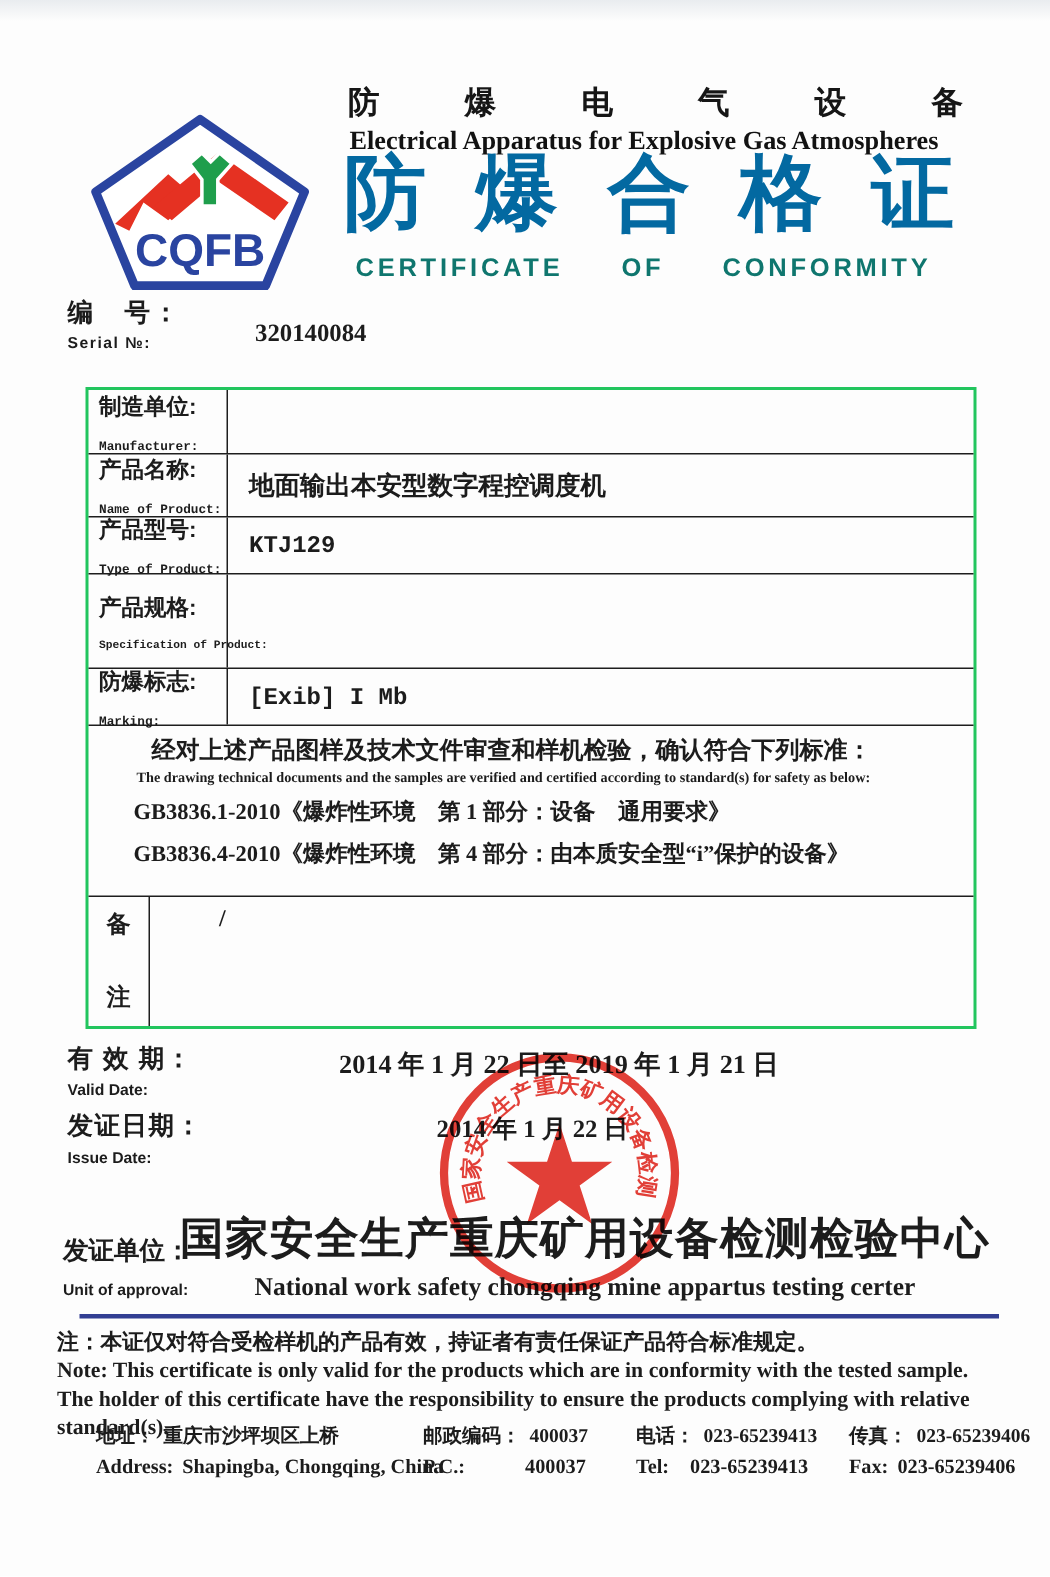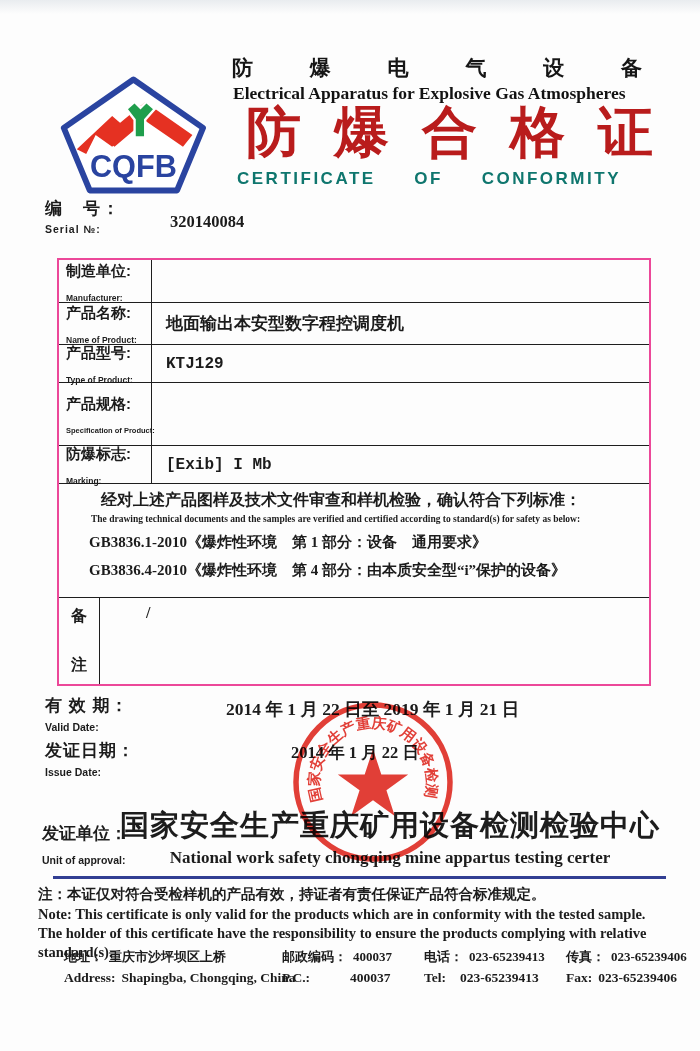--- a/index.html
+++ b/index.html
@@ -33,9 +33,9 @@
   }
   .cert-cn {
     position: absolute; left: 229px; top: 103px;
-    font-family: Liberation Serif, serif;
+    font-family: Liberation Mono, monospace;
     font-size: 55px; font-weight: bold; letter-spacing: 33px;
-    white-space: nowrap; color: #b91c1c; line-height: 1.1; margin-left: 17px;
+    white-space: nowrap; color: #0369a1; line-height: 1.1;
   }
   .cert-en {
     position: absolute; left: 237px; top: 169px; width: 384px;

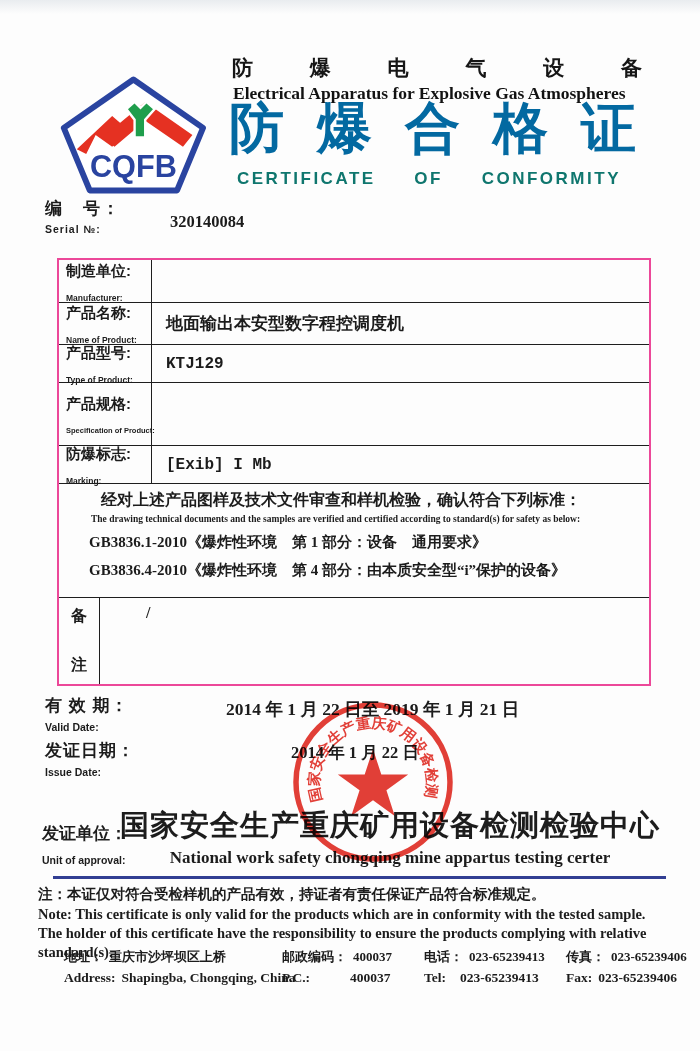--- a/index.html
+++ b/index.html
@@ -56,7 +56,7 @@
   
   .cert-table {
     position: absolute; left: 57px; top: 258px; width: 594px;
-    border: 2px solid #ec4899;
+    border: 2px solid #22c55e;
   }
   .trow { display: flex; border-top: 1.5px solid #1e1e1e; }
   .trow:first-child { border-top: none; }

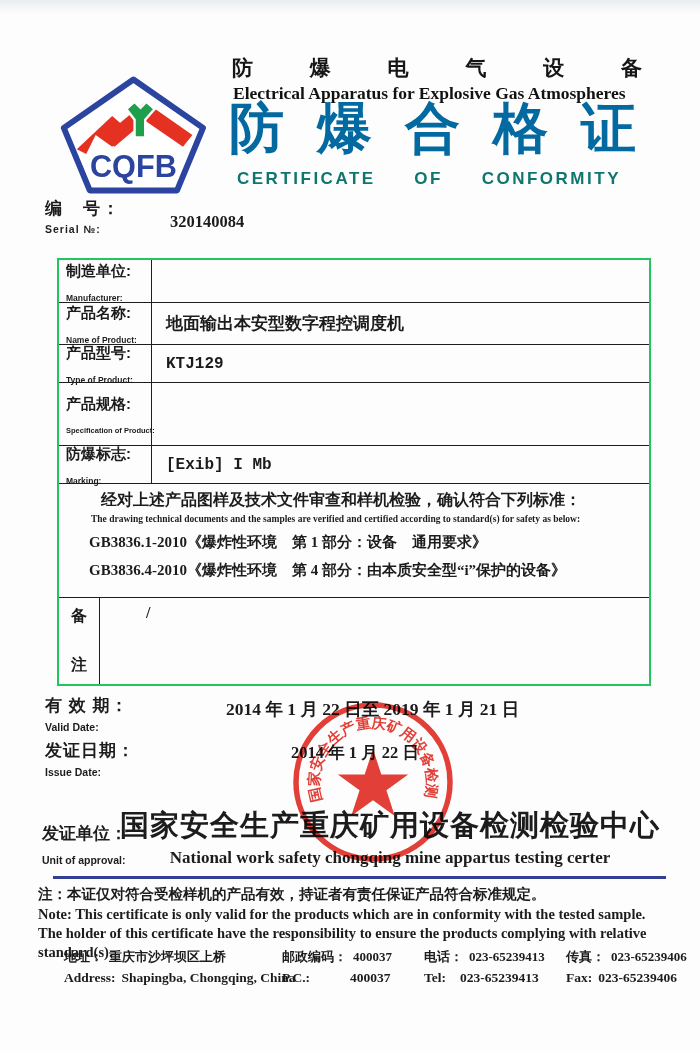--- a/index.html
+++ b/index.html
@@ -65,7 +65,7 @@
     padding: 4px 4px 2px 7px; display: flex; flex-direction: column; justify-content: center;
   }
   .tlabel .cn { font-family: "Liberation Sans", sans-serif; font-size: 15px; font-weight: bold; white-space: nowrap; }
-  .tlabel .en { font-family: Liberation Sans, sans-serif; font-size: 8.5px; font-weight: bold; margin-top: 12px; white-space: nowrap; }
+  .tlabel .en { font-family: Liberation Mono, monospace; font-size: 8.5px; font-weight: bold; margin-top: 12px; white-space: nowrap; }
   .tvalue {
     flex: 1; display: flex; flex-direction: column; justify-content: center;
     padding: 2px 6px 2px 14px;

